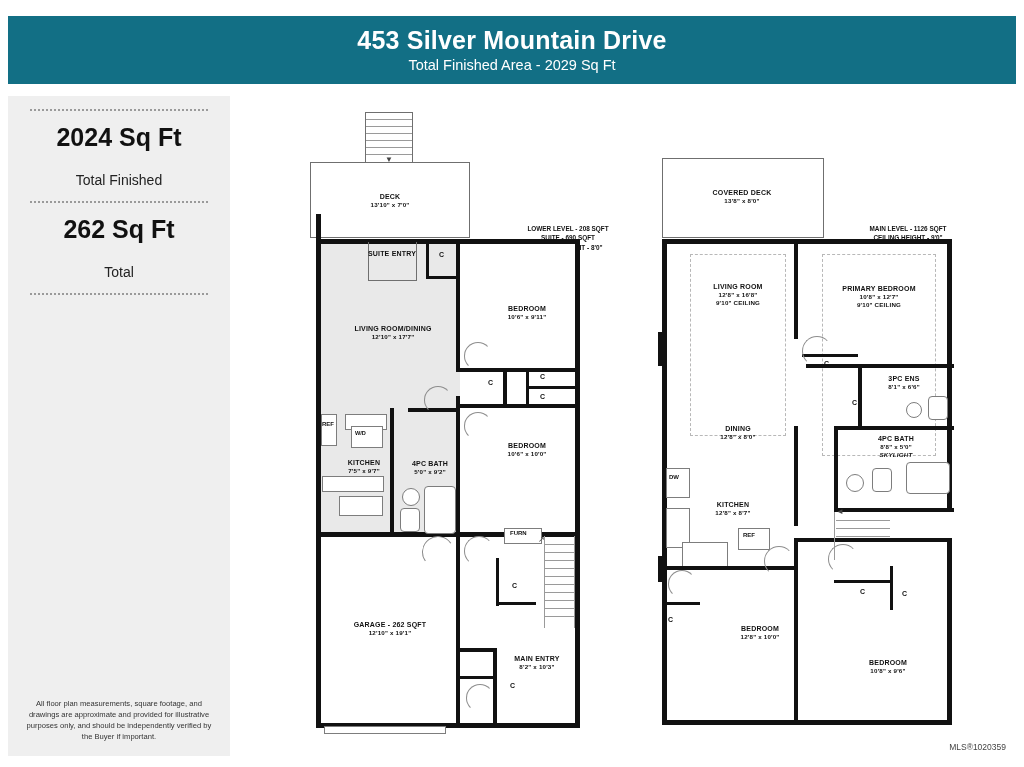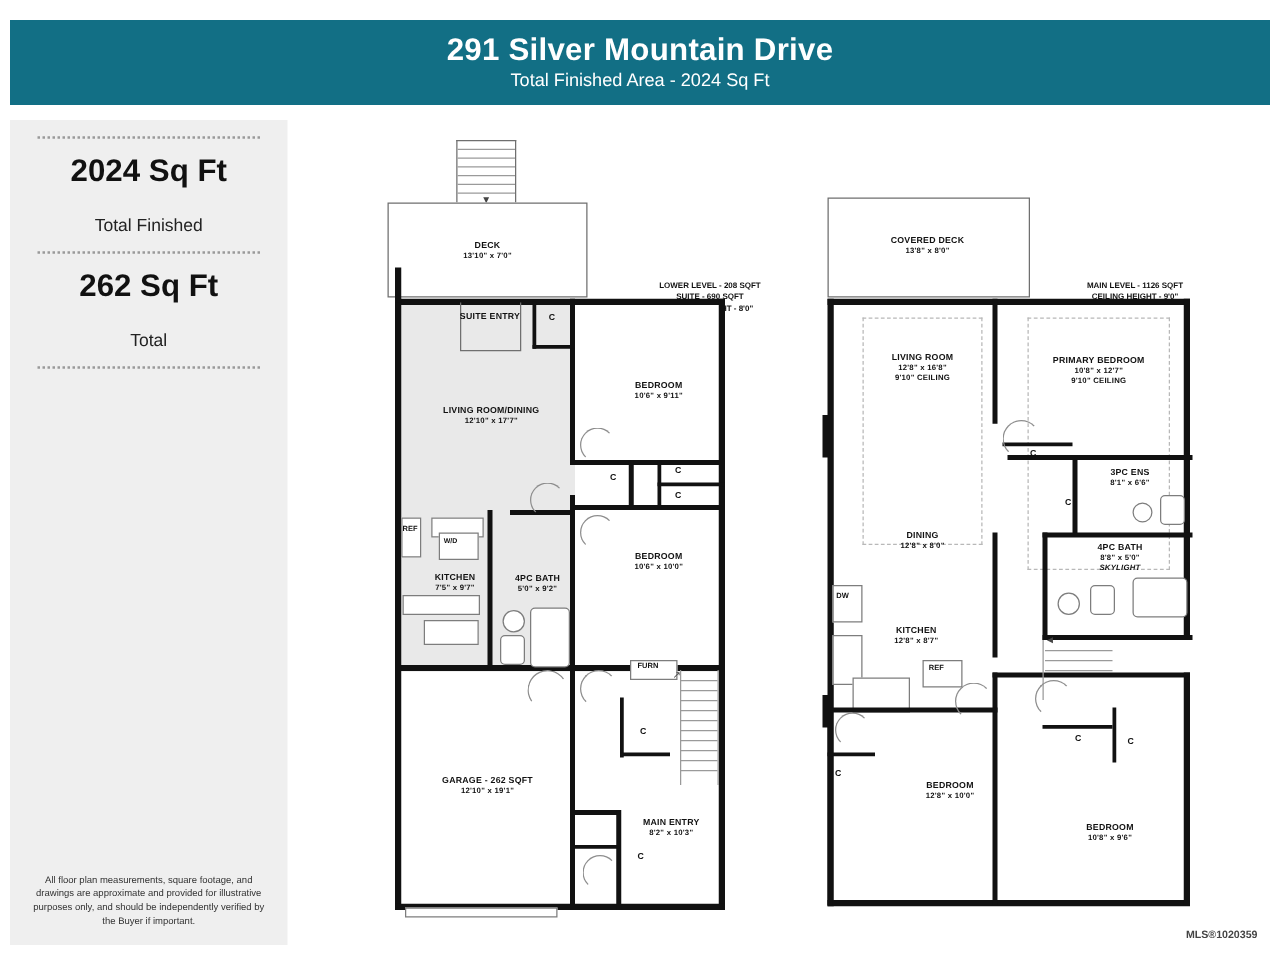--- a/index.html
+++ b/index.html
@@ -197,7 +197,7 @@
 <div class="page">
 
   <div class="header">
-    <div class="title">291 Silver Mountain Drive</div>
+    <div class="title">453 Silver Mountain Drive</div>
     <div class="subtitle">Total Finished Area - 2024 Sq Ft</div>
   </div>
 

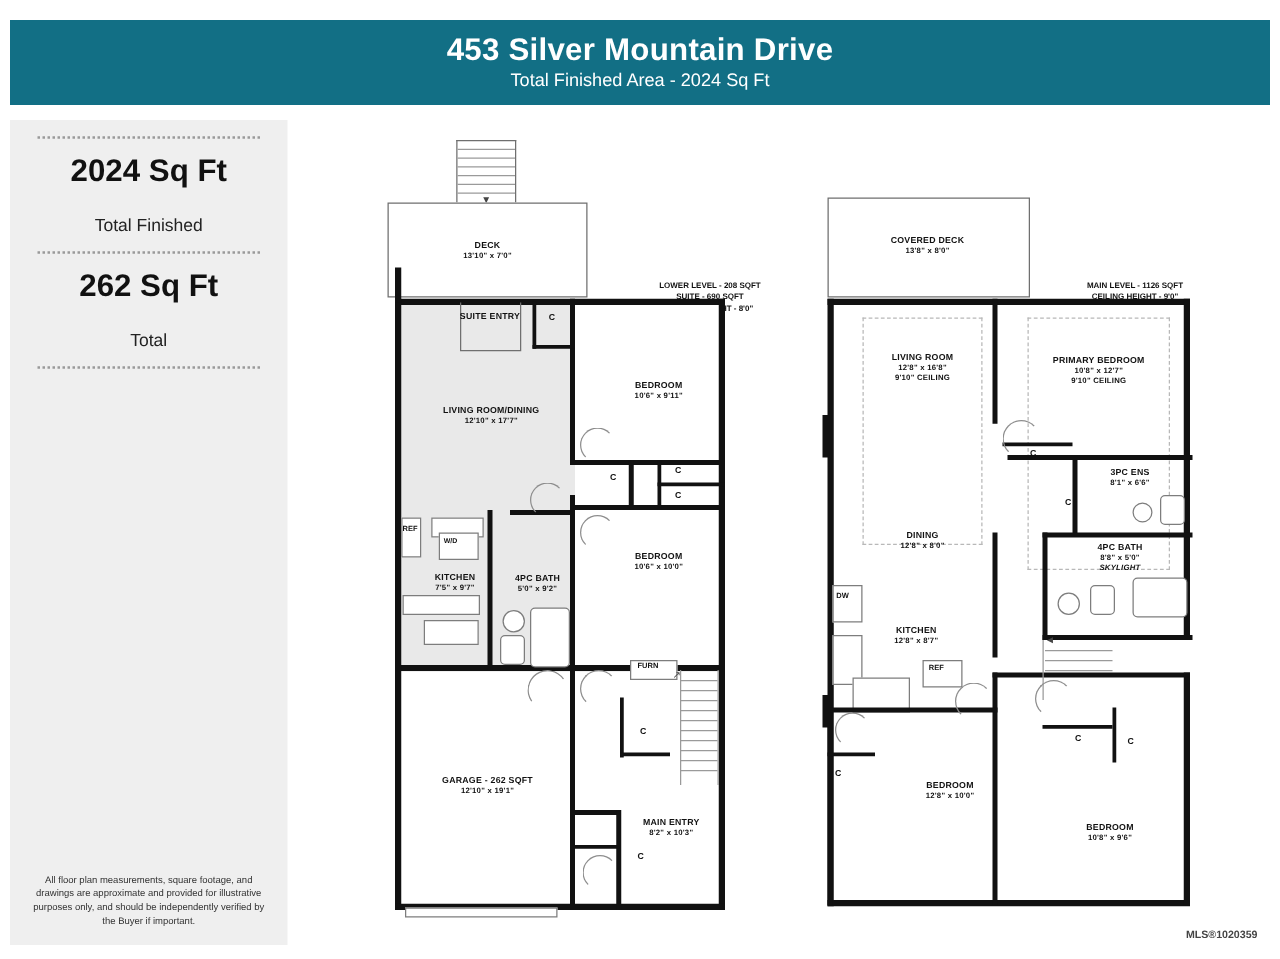--- a/index.html
+++ b/index.html
@@ -198,7 +198,7 @@
 
   <div class="header">
     <div class="title">453 Silver Mountain Drive</div>
-    <div class="subtitle">Total Finished Area - 2024 Sq Ft</div>
+    <div class="subtitle">Total Finished Area - 2029 Sq Ft</div>
   </div>
 
   <div class="sidebar">

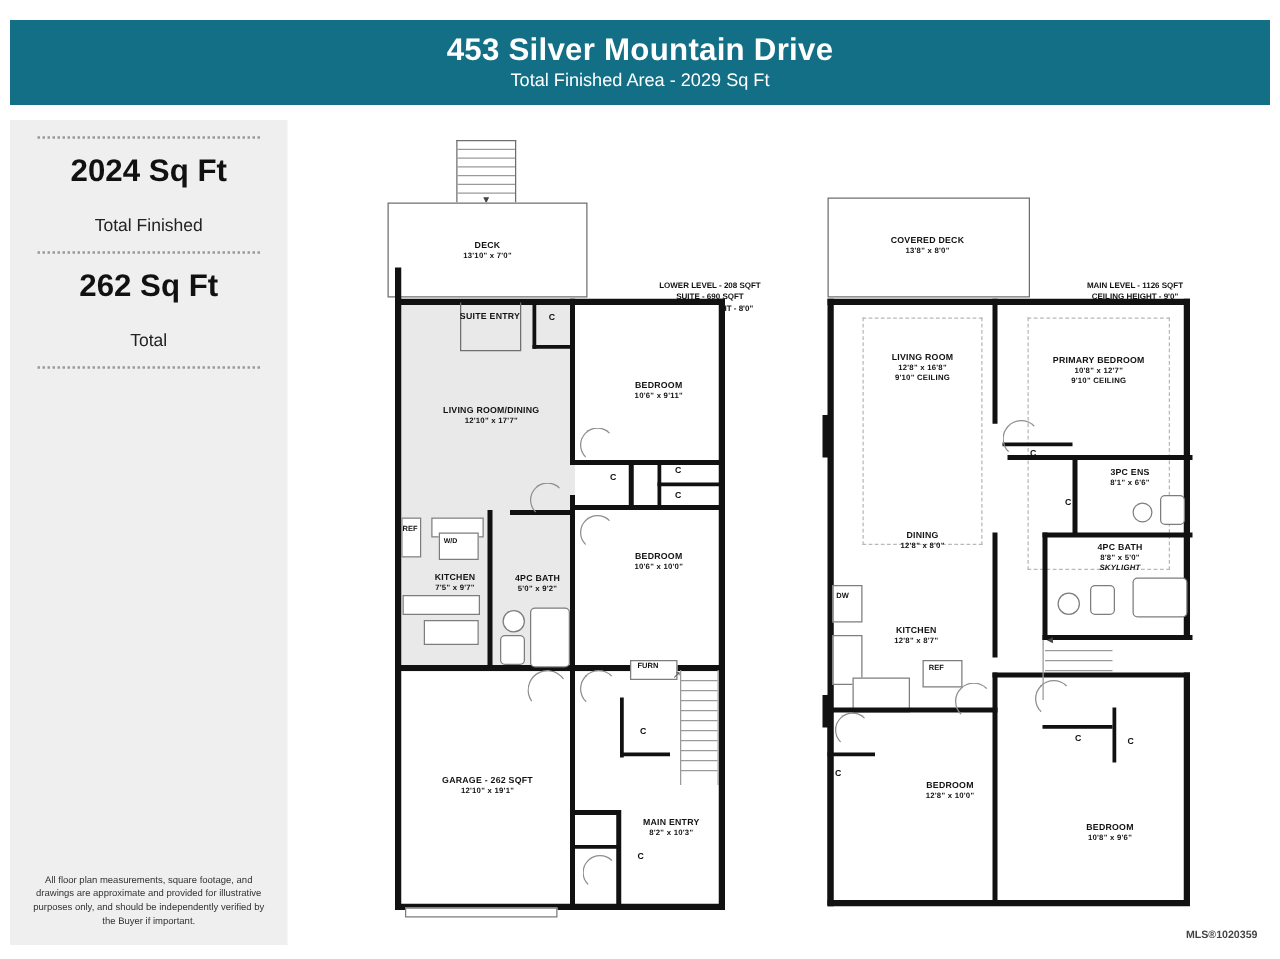--- a/index.html
+++ b/index.html
@@ -106,7 +106,6 @@
     bottom: 4px;
     font-size: 8.5px;
     color: #444;
-    font-weight: bold;
   }
 
   

